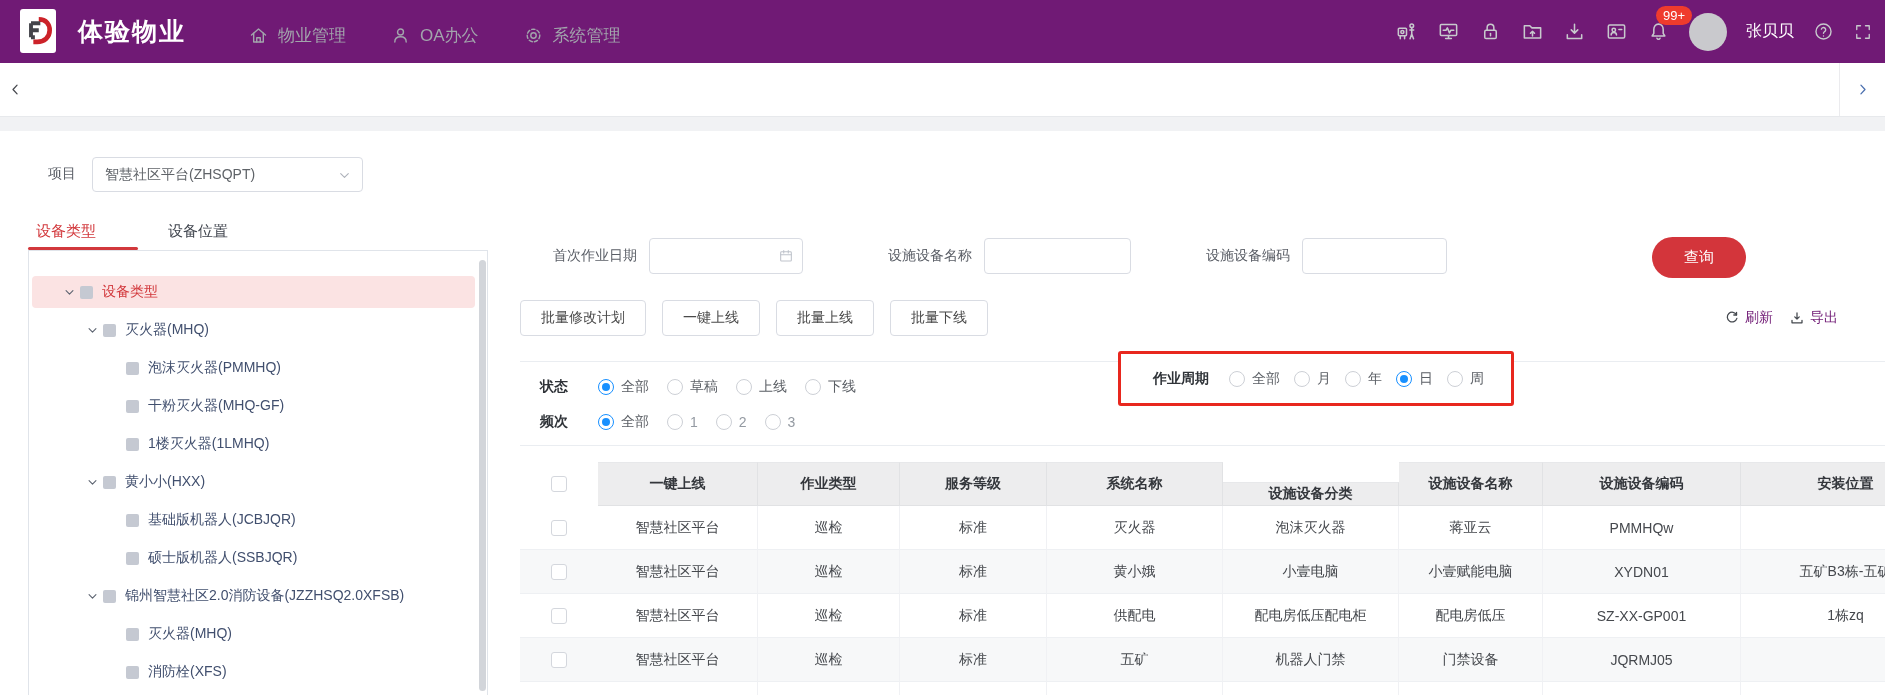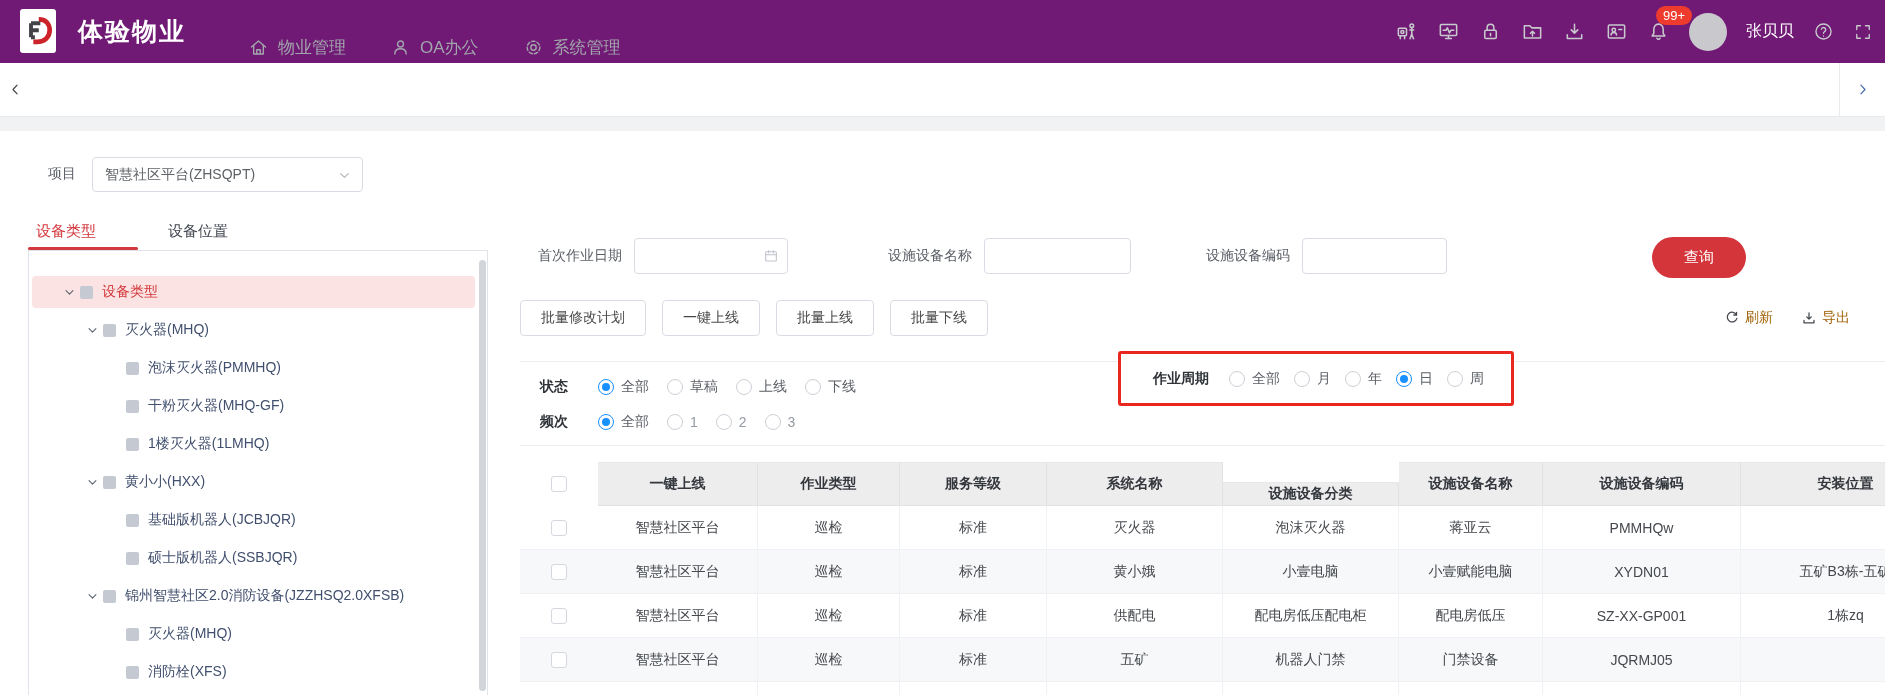--- a/index.html
+++ b/index.html
@@ -14,7 +14,7 @@
   .logo svg { width:28px; height:36px; }
   .app-title { position:absolute; left:78px; top:0; height:63px; line-height:63px;
     color:#fff; font-size:25px; font-weight:bold; letter-spacing:2px; }
-  .nav-menu { position:absolute; left:248px; top:16px; height:63px; display:flex; align-items:center; gap:44px; }
+  .nav-menu { position:absolute; left:248px; top:4px; height:63px; display:flex; align-items:center; gap:44px; }
   .nav-item { display:flex; align-items:center; gap:9px; color:#a2a5ac; font-size:17px; cursor:pointer; }
   .nav-ico { width:21px; height:21px; color:#a2a5ac; }
   .top-right { position:absolute; right:12px; top:0; height:63px; display:flex; align-items:center; gap:19px; }

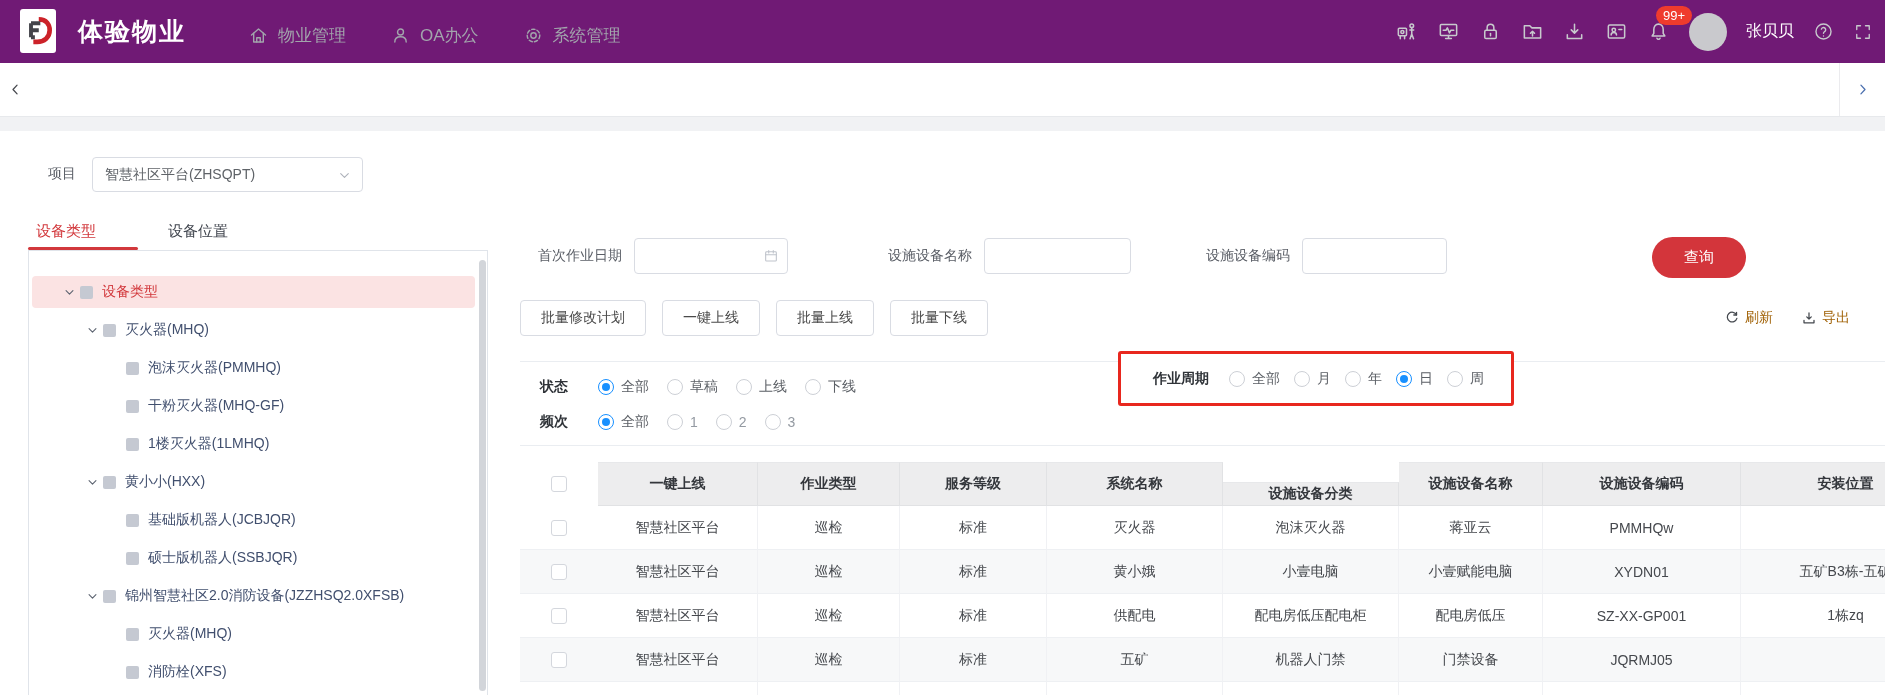--- a/index.html
+++ b/index.html
@@ -64,7 +64,7 @@
 
   
   .field { position:absolute; top:238px; height:36px; display:flex; align-items:center; }
-  .field-0 { left:538px; } .field-1 { left:888px; } .field-2 { left:1206px; }
+  .field-0 { left:553px; } .field-1 { left:888px; } .field-2 { left:1206px; }
   .f-label { color:#5a5e66; margin-right:12px; white-space:nowrap; }
   .f-box { position:relative; display:inline-block; }
   .f-input { height:36px; border:1px solid #d9dce3; border-radius:4px; background:#fff; outline:none;

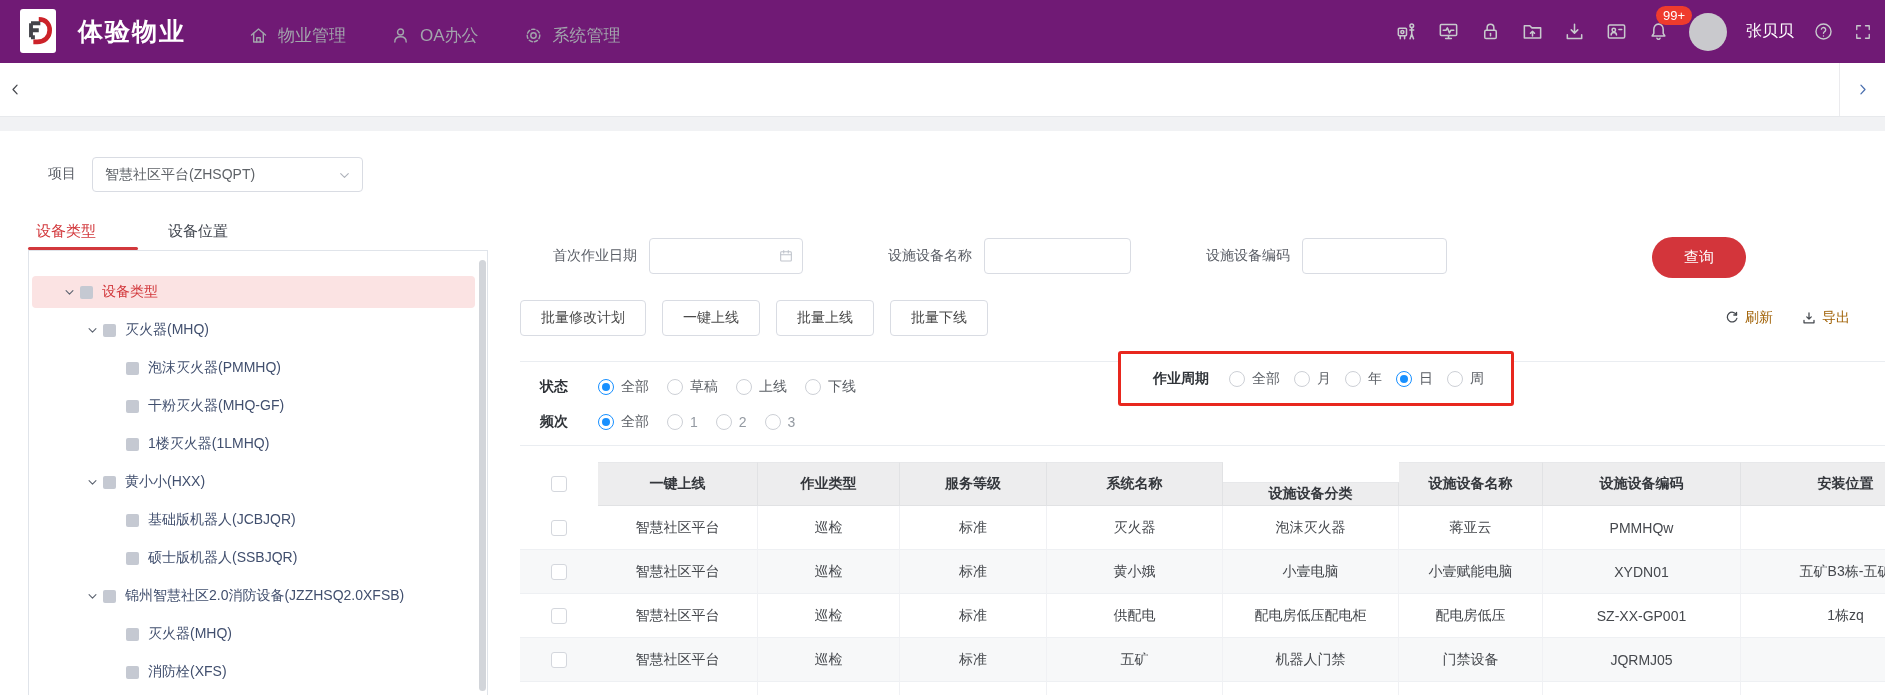--- a/index.html
+++ b/index.html
@@ -76,8 +76,8 @@
   .actions { position:absolute; left:520px; top:300px; display:flex; gap:16px; }
   .act-btn { height:36px; padding:0 20px; background:#fff; border:1px solid #d9dce3; border-radius:4px;
     font-size:14px; color:#4a4a4a; cursor:pointer; font-family:inherit; white-space:nowrap; }
-  .table-tools { position:absolute; left:1724px; top:309px; display:flex; align-items:center; gap:28px;
-    color:#a16207;text-align:center; }
+  .table-tools { position:absolute; left:1724px; top:309px; display:flex; align-items:center; gap:16px;
+    color:#701a75;text-align:center; }
   .tool-item { display:flex; align-items:center; gap:5px; cursor:pointer; }
   .tool-item .ico { width:16px; height:16px; color:#44484e; }
   .divider { position:absolute; left:520px; width:1365px; height:1px; background:#eaedf1; }

